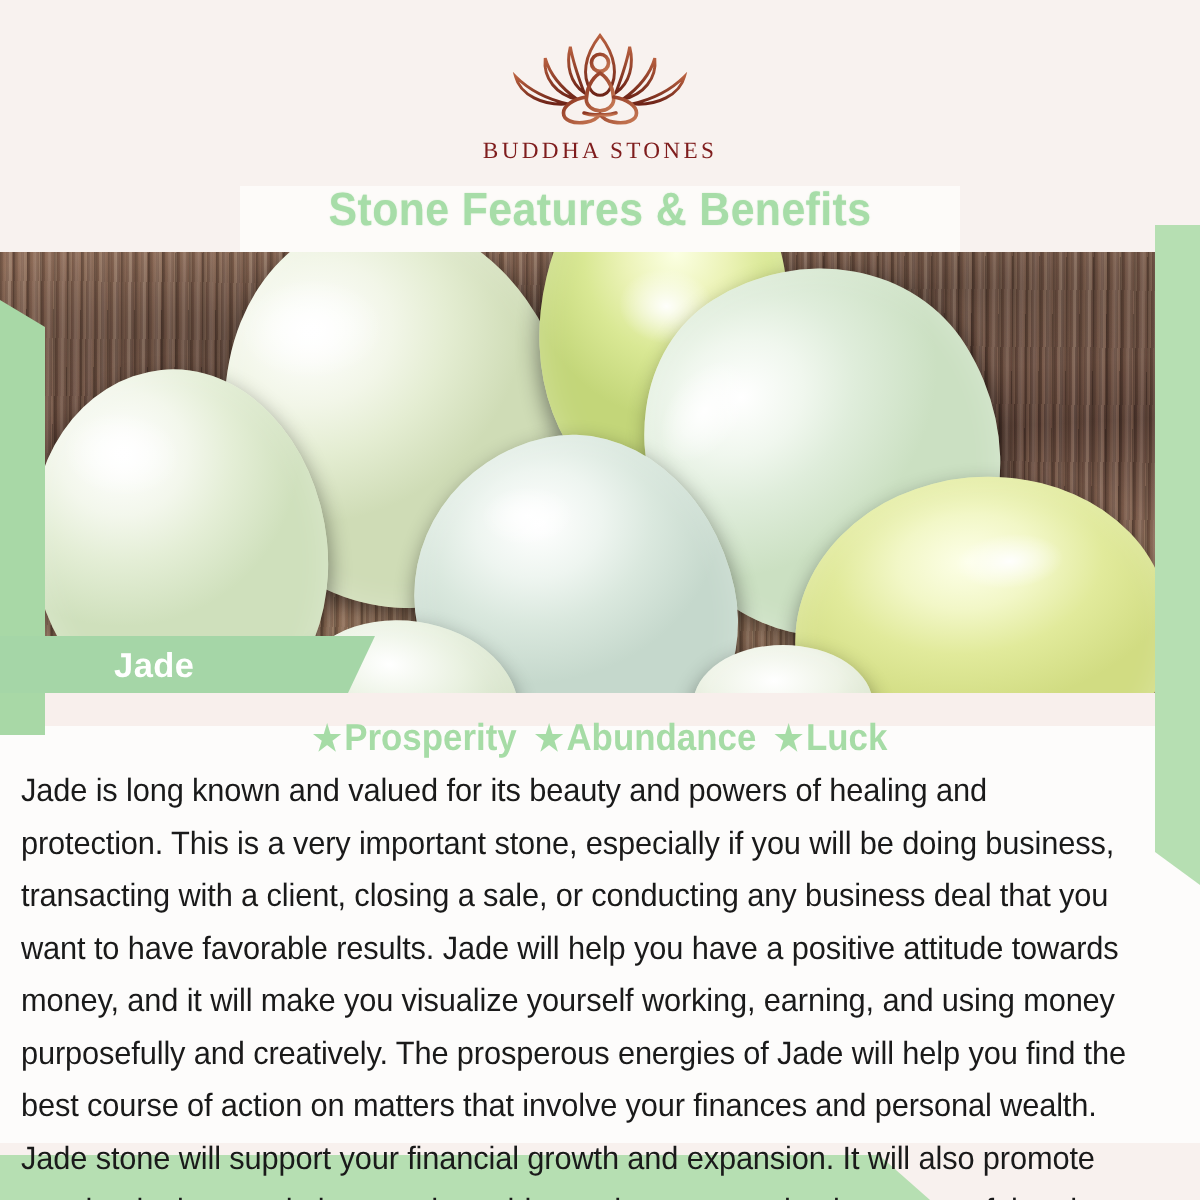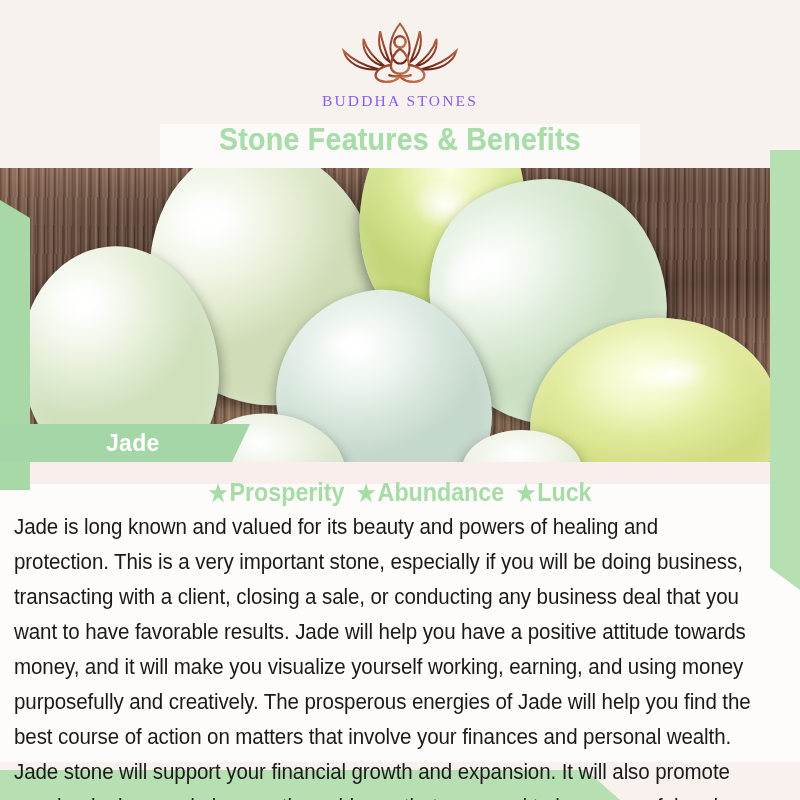--- a/index.html
+++ b/index.html
@@ -55,7 +55,7 @@
     font-family: "Liberation Serif", serif;
     font-size: 15.5px;
     letter-spacing: 2.2px;
-    color: #8b5cf6;
+    color: #7f1d1d;
     font-weight: 400;
   }
 

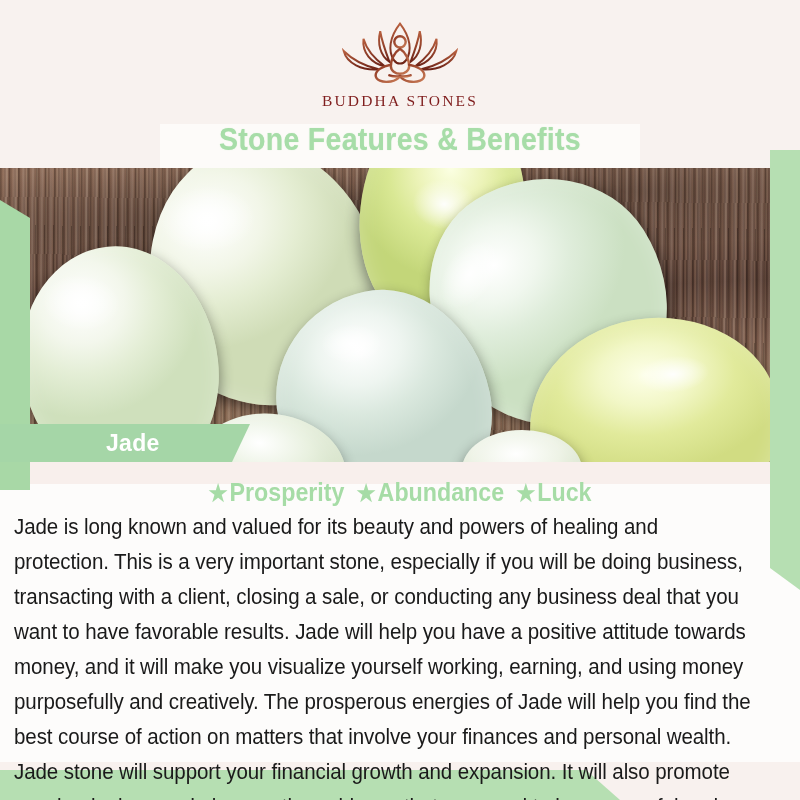--- a/index.html
+++ b/index.html
@@ -268,7 +268,7 @@
     align-items: center;
   }
   .jade-label {
-    margin-left: 106px;
+    margin-left: 76px;
     font-size: 23px;
     font-weight: bold;
     color: #ffffff;

